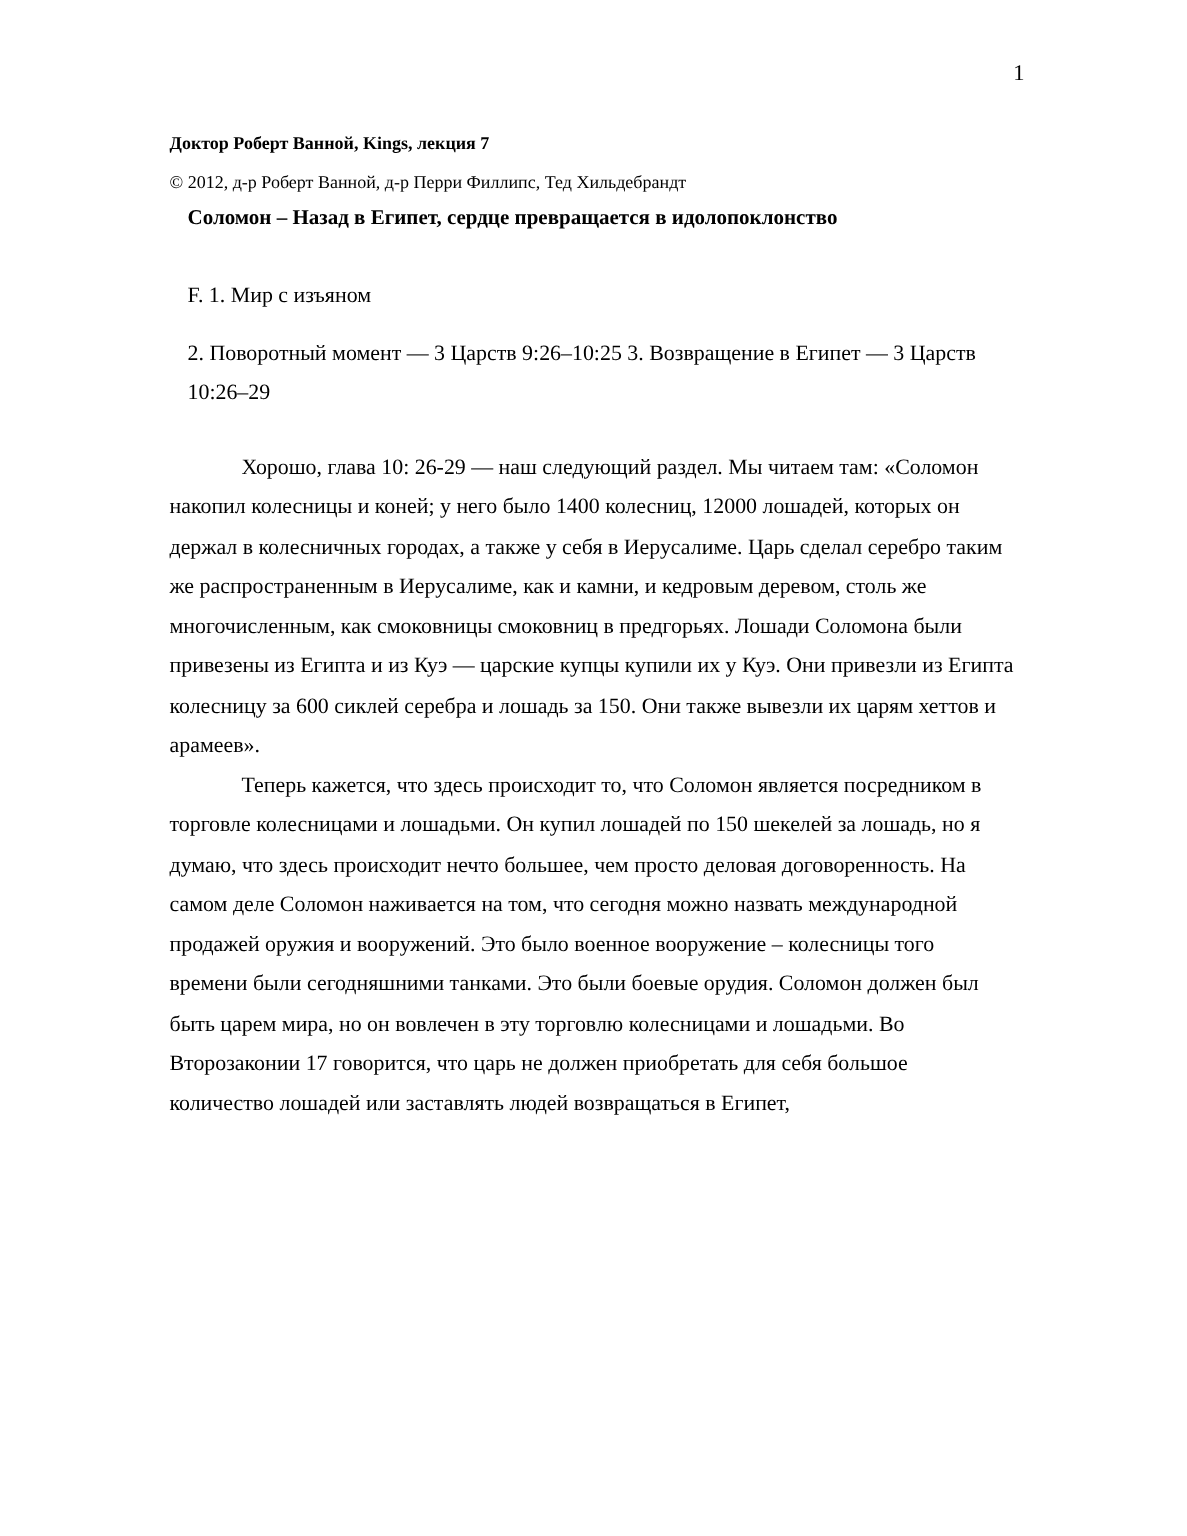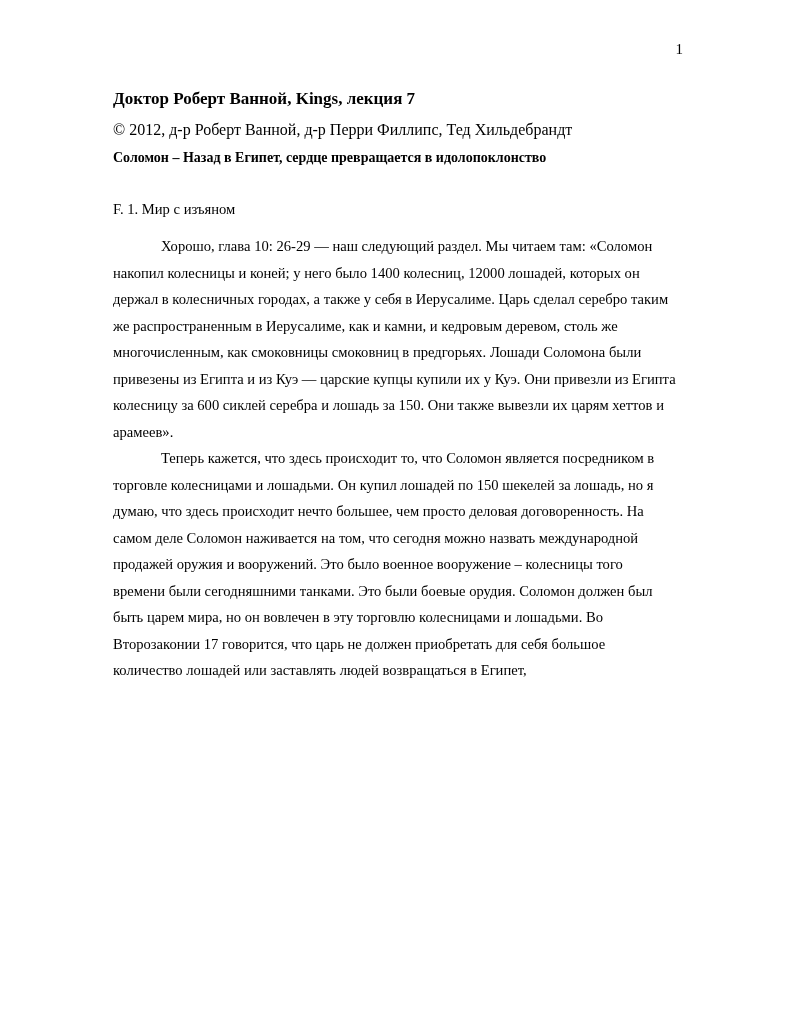--- a/index.html
+++ b/index.html
@@ -38,7 +38,7 @@
     width: 565px;
   }
   .doc-title {
-    font-size: 17px;
+    font-size: 12px;
     font-weight: bold;
     line-height: 1.3;
     margin: 0 0 10px 0;

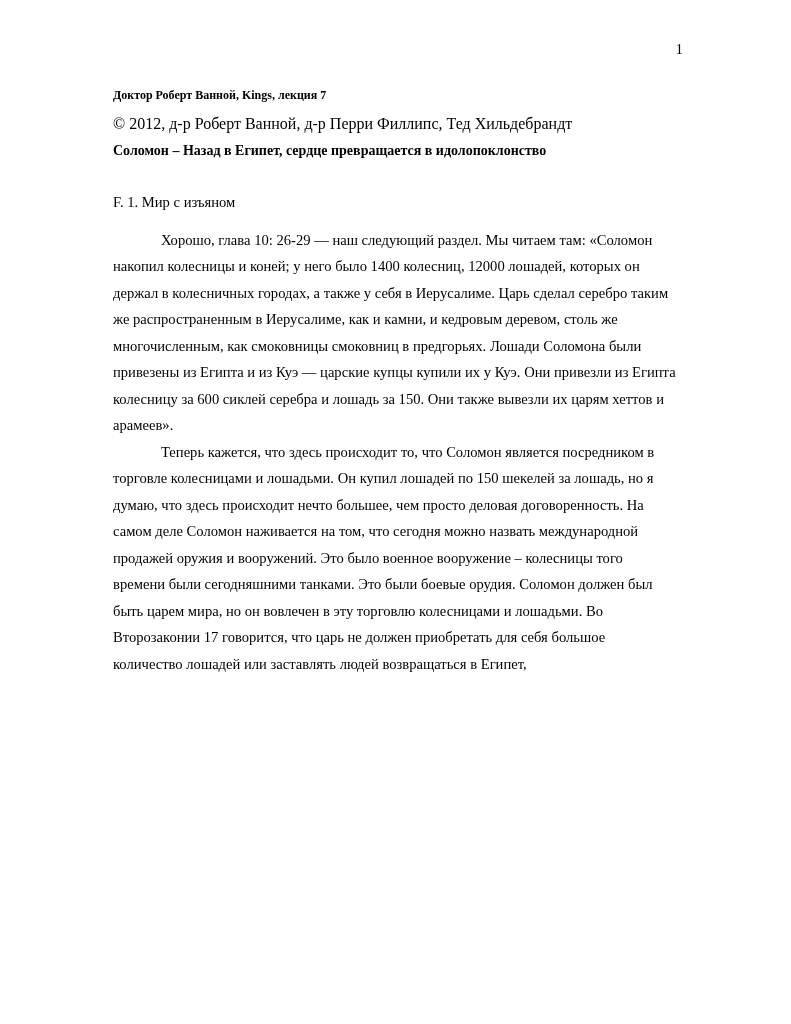--- a/index.html
+++ b/index.html
@@ -44,7 +44,7 @@
     margin: 0 0 10px 0;
   }
   .copyright {
-    font-size: 16px;
+    font-size: 12px;
     line-height: 1.3;
     margin: 0 0 8px 0;
   }

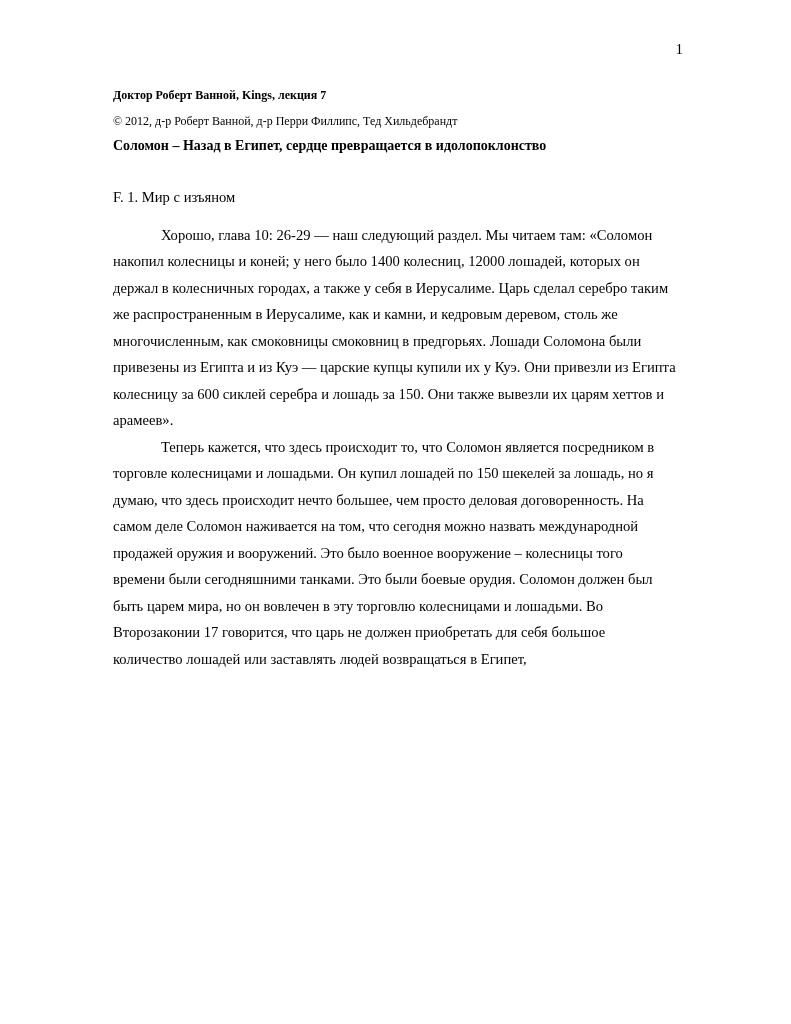--- a/index.html
+++ b/index.html
@@ -52,7 +52,7 @@
     font-size: 14px;
     font-weight: bold;
     line-height: 1.35;
-    margin: 0 0 28px 0;
+    margin: 0 0 28px 12px;
   }
   .body-line {
     font-size: 14.6px;

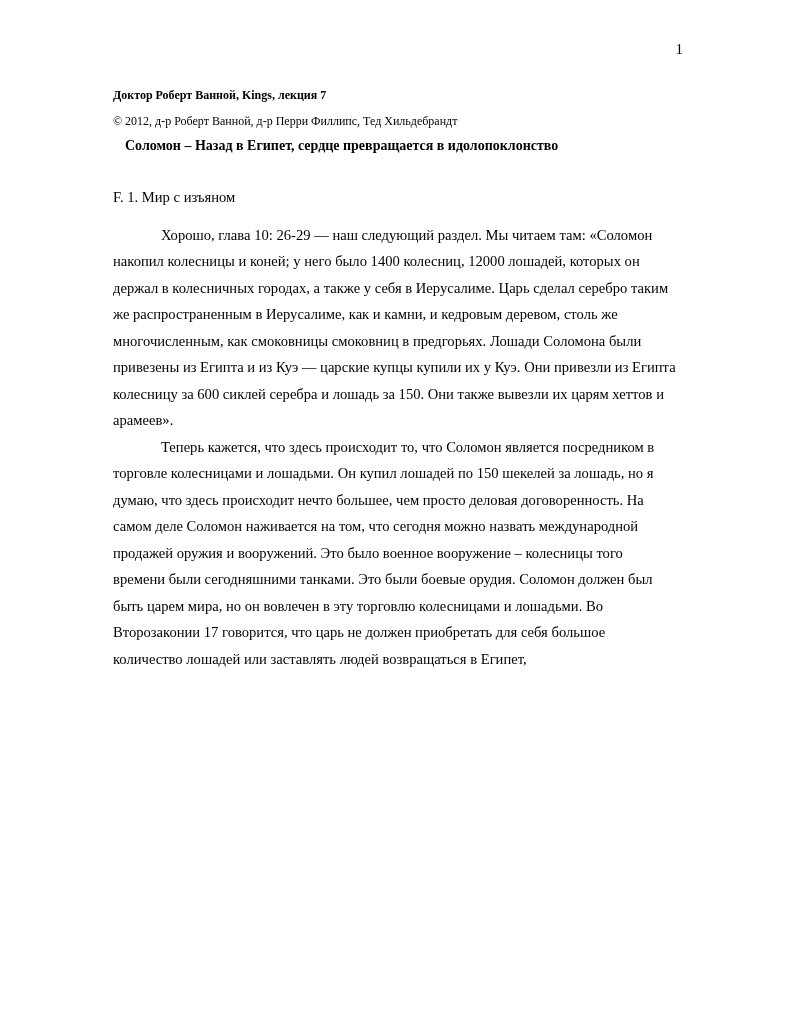--- a/index.html
+++ b/index.html
@@ -57,7 +57,7 @@
   .body-line {
     font-size: 14.6px;
     line-height: 26.5px;
-    margin: 0;
+    margin: 12px;
     text-align: left;
   }
   .para {

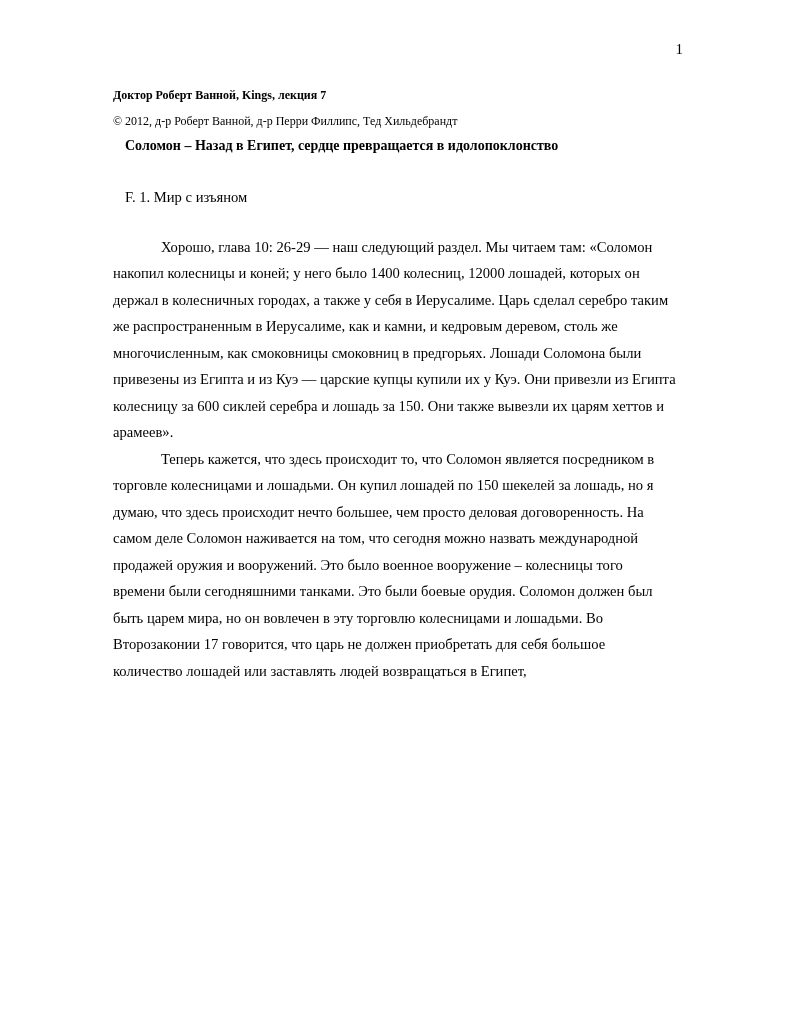--- a/index.html
+++ b/index.html
@@ -93,6 +93,7 @@
 
     <div class="body-line">F. 1. Мир с изъяном</div>
 
+    <div class="body-line">2. Поворотный момент — 3 Царств 9:26–10:25 3. Возвращение в Египет — 3 Царств 10:26–29</div>
 
     <div class="spacer-sm"></div>
 

